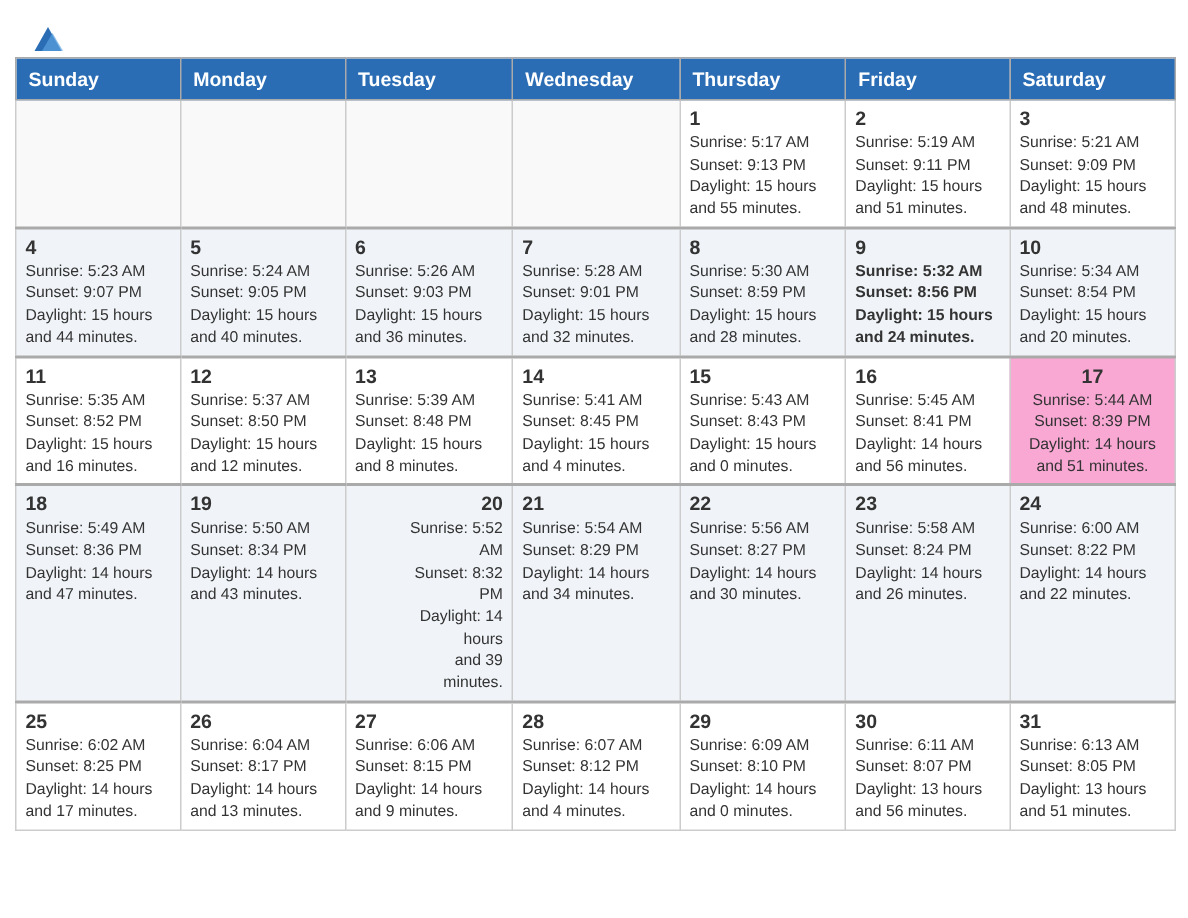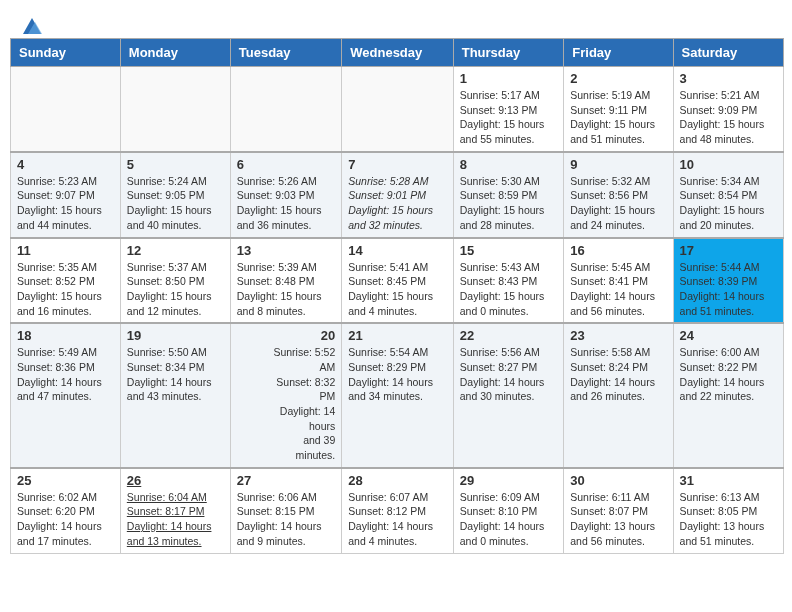--- a/index.html
+++ b/index.html
@@ -109,7 +109,7 @@
           </td>
           <td style="background: rgb(240, 244, 248);">
             <div class="cell-day">7</div>
-            <div class="cell-info" style="white-space: pre-line; font-style: italic;">Sunrise: 5:28 AM
+            <div class="cell-info" style="white-space: pre-line;">Sunrise: 5:28 AM
 Sunset: 9:01 PM
 Daylight: 15 hours
 and 32 minutes.</div>

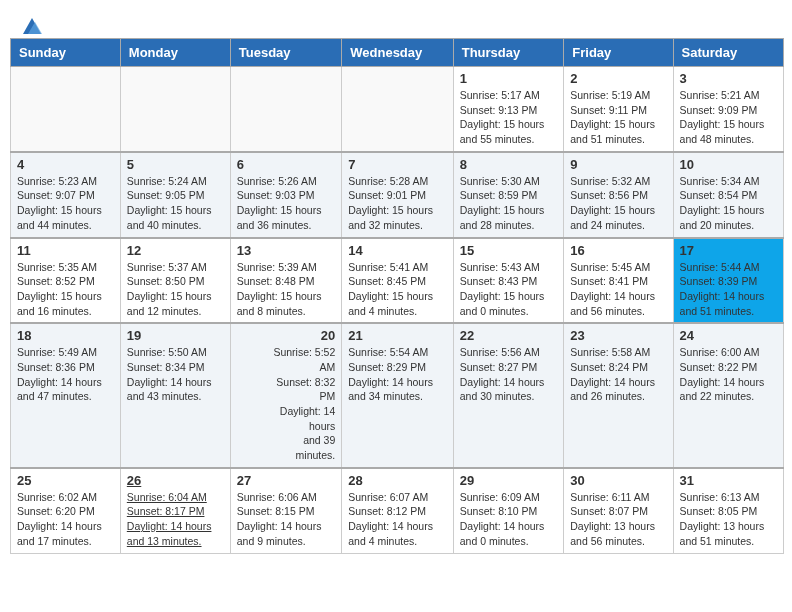--- a/index.html
+++ b/index.html
@@ -123,7 +123,7 @@
           </td>
           <td style="background: rgb(240, 244, 248);">
             <div class="cell-day">9</div>
-            <div class="cell-info" style="white-space: pre-line;">Sunrise: 5:32 AM
+            <div class="cell-info" style="white-space: pre-line; font-weight: bold;">Sunrise: 5:32 AM
 Sunset: 8:56 PM
 Daylight: 15 hours
 and 24 minutes.</div>

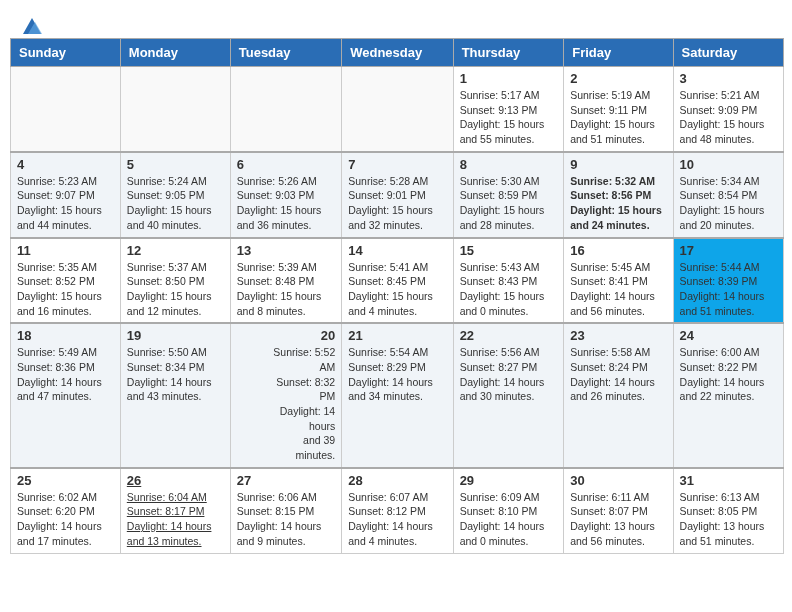--- a/index.html
+++ b/index.html
@@ -179,7 +179,7 @@
 Daylight: 14 hours
 and 56 minutes.</div>
           </td>
-          <td style="background: #0ea5e9;">
+          <td style="background: #f9a8d4; text-align: center;">
             <div class="cell-day">17</div>
             <div class="cell-info" style="white-space: pre-line;">Sunrise: 5:44 AM
 Sunset: 8:39 PM

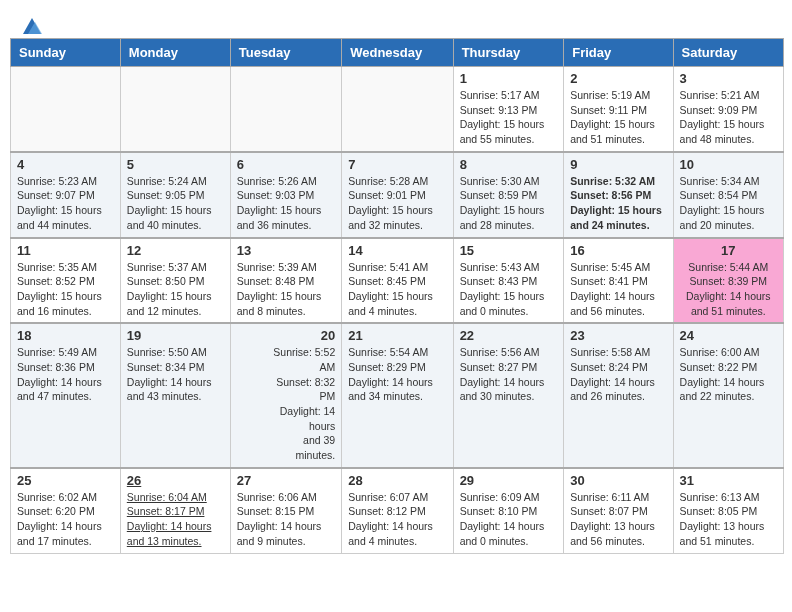--- a/index.html
+++ b/index.html
@@ -246,7 +246,7 @@
 Daylight: 14 hours
 and 17 minutes.</div>
           </td>
-          <td style="background: rgb(255, 255, 255); text-decoration: underline;">
+          <td style="background: rgb(255, 255, 255);">
             <div class="cell-day">26</div>
             <div class="cell-info" style="white-space: pre-line;">Sunrise: 6:04 AM
 Sunset: 8:17 PM

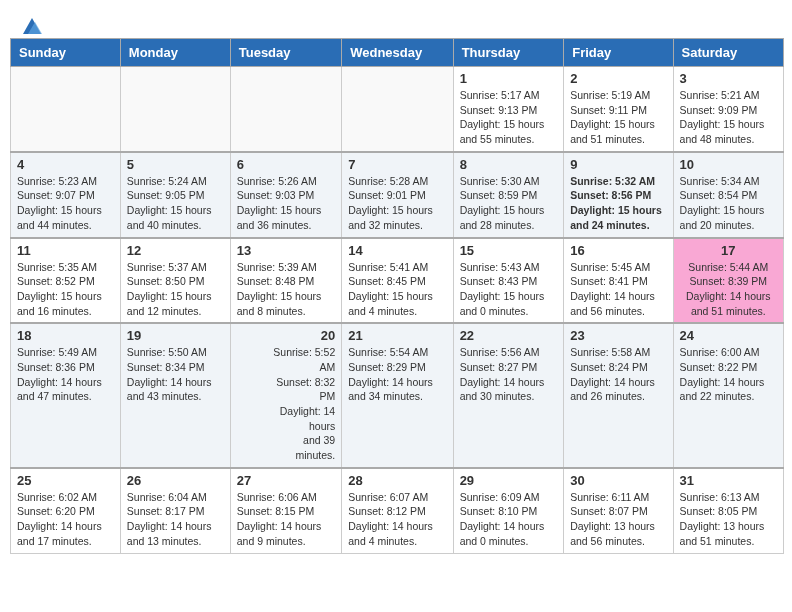--- a/index.html
+++ b/index.html
@@ -242,7 +242,7 @@
           <td style="background: rgb(255, 255, 255);">
             <div class="cell-day">25</div>
             <div class="cell-info" style="white-space: pre-line;">Sunrise: 6:02 AM
-Sunset: 6:20 PM
+Sunset: 8:25 PM
 Daylight: 14 hours
 and 17 minutes.</div>
           </td>

